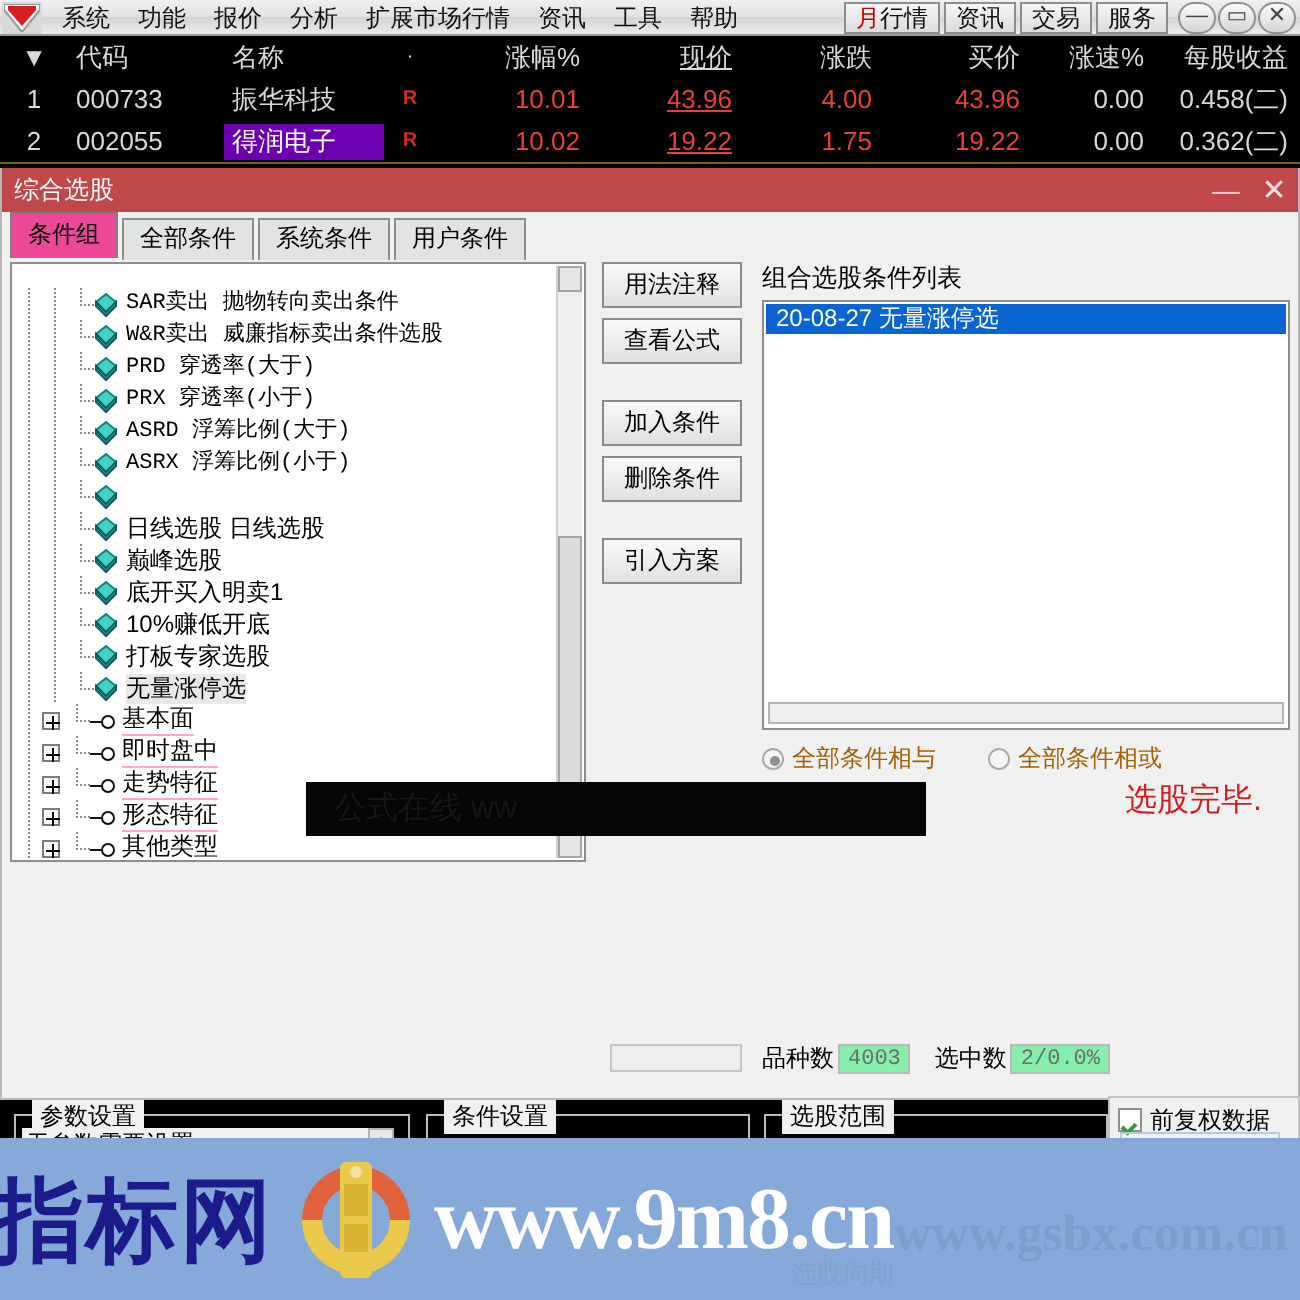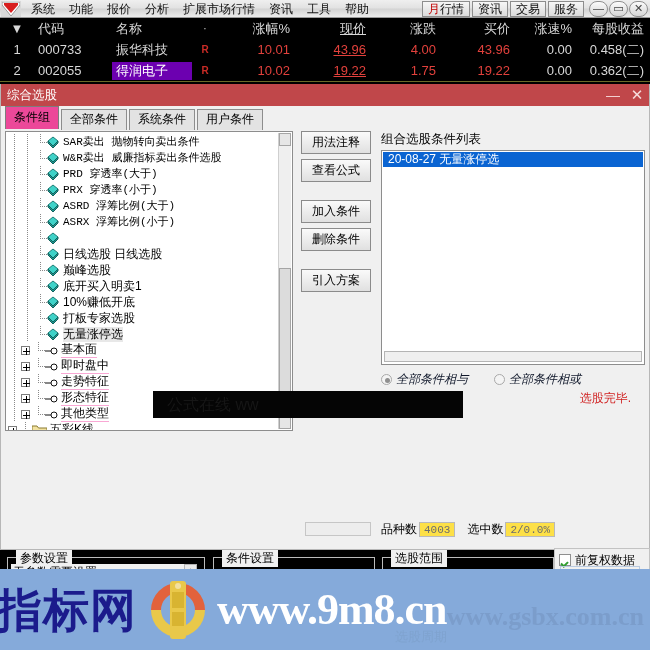--- a/index.html
+++ b/index.html
@@ -306,7 +306,7 @@
     </div>
 
     <div class="tree">
-      <div style="padding-top:2px;">
+      <div style="padding-top:12px;">
         <div class="tnode">
             <span class="dots"></span>
             <span class="dots"></span>

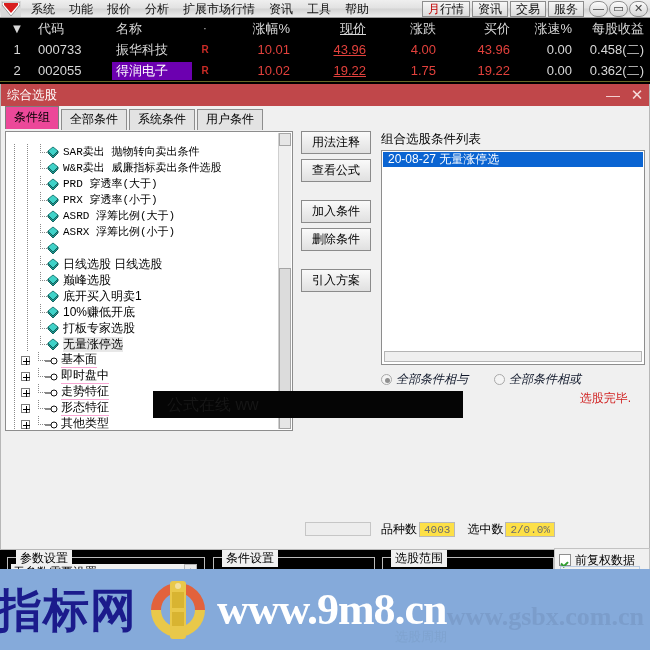--- a/index.html
+++ b/index.html
@@ -155,7 +155,7 @@
   .lrow { height:15px; line-height:15px; padding-left:5px; font-size:12px; white-space:nowrap;}
   .lrow.sel { background:#0a64d2; color:#fff; }
   .hscroll { position:absolute; left:2px; right:2px; bottom:2px; height:11px; background:#efefef; border:1px solid #b4b4b4;}
-  .radiorow { display:flex; align-items:center; margin-top:6px; font-size:12px; color:#0f172a;font-style:italic; }
+  .radiorow { display:flex; align-items:center; margin-top:6px; font-size:12px; color:#a16207; }
   .radio { width:11px;height:11px;border-radius:50%;border:1px solid #a9a9a9;background:#f4f4f4;margin-right:4px;position:relative;flex:none;}
   .radio.on:after{content:'';position:absolute;left:3px;top:3px;width:5px;height:5px;border-radius:50%;background:#8f8f8f;}
   .donetext { text-align:right; color:#d01f1f; font-size:12px; margin-top:2px; padding-right:14px;}

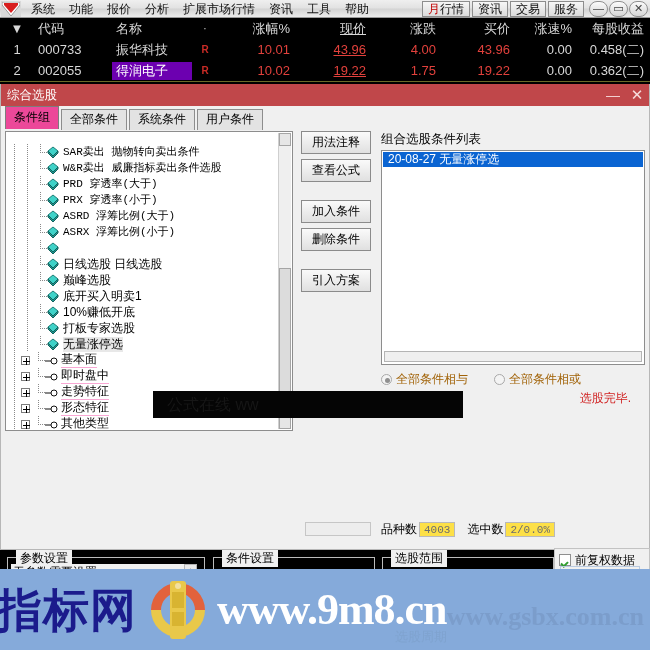--- a/index.html
+++ b/index.html
@@ -158,7 +158,7 @@
   .radiorow { display:flex; align-items:center; margin-top:6px; font-size:12px; color:#a16207; }
   .radio { width:11px;height:11px;border-radius:50%;border:1px solid #a9a9a9;background:#f4f4f4;margin-right:4px;position:relative;flex:none;}
   .radio.on:after{content:'';position:absolute;left:3px;top:3px;width:5px;height:5px;border-radius:50%;background:#8f8f8f;}
-  .donetext { text-align:right; color:#d01f1f; font-size:12px; margin-top:2px; padding-right:14px;}
+  .donetext { text-align:right; color:#d01f1f; font-size:16px; margin-top:2px; padding-right:14px;}
   .hint { text-align:center; font-size:12.5px; color:#000; margin-top:6px;}
 
   .countrow { position:absolute; left:380px; top:437px; display:flex; align-items:center; font-size:12px;}

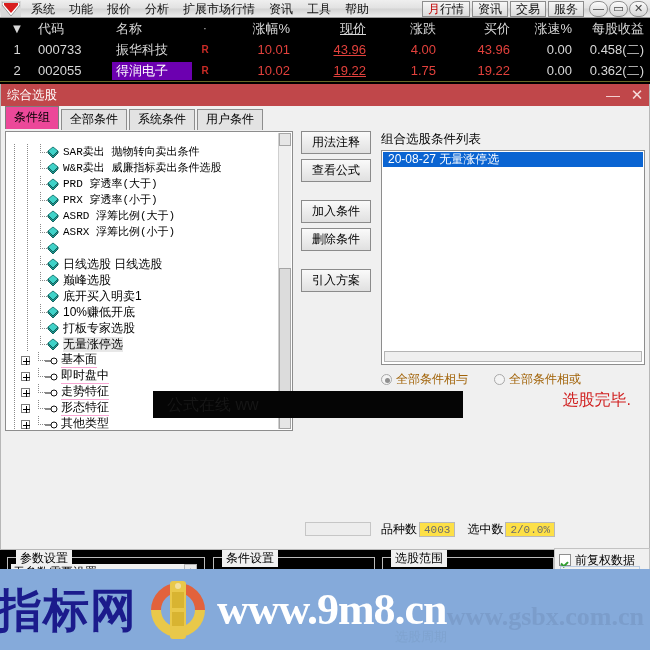--- a/index.html
+++ b/index.html
@@ -164,7 +164,7 @@
   .countrow { position:absolute; left:380px; top:437px; display:flex; align-items:center; font-size:12px;}
   .countrow .lab { margin-right:2px; }
   .countfield {
-    border:1px solid #b9b9b9; background:#fde047; color:#6d6d6d;
+    border:1px solid #b9b9b9; background:#86efac; color:#6d6d6d;
     height:15px; line-height:14px; padding:0 4px; font-size:11px; margin-right:12px;
     font-family:"Liberation Mono","DejaVu Sans Mono",monospace;
   }

